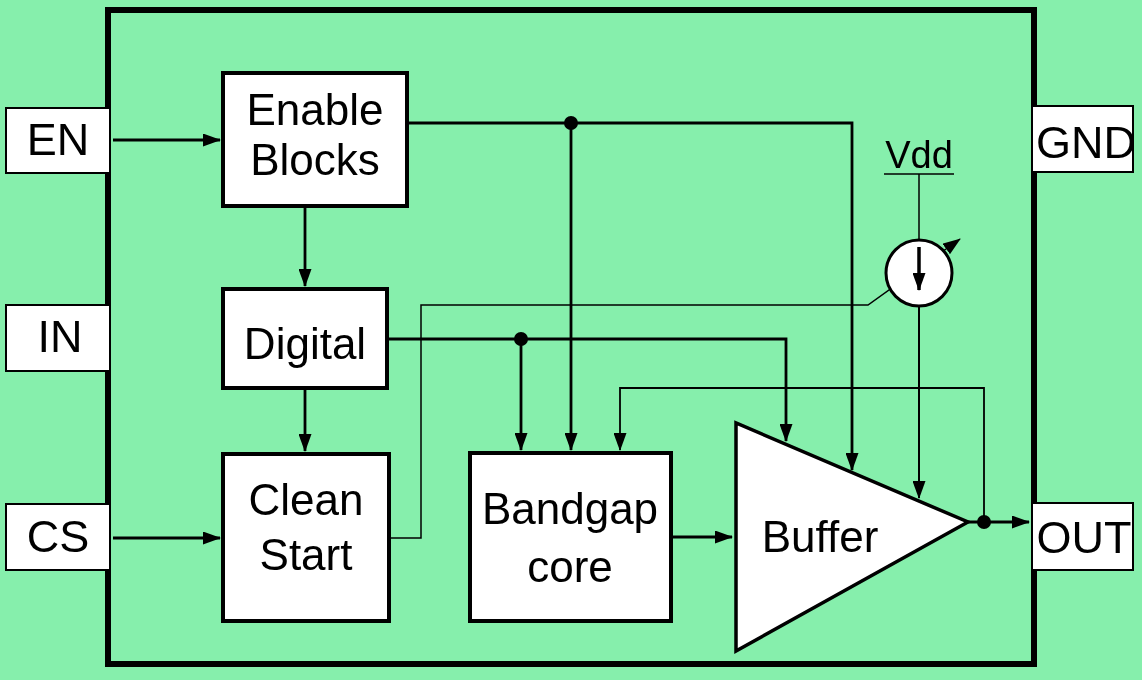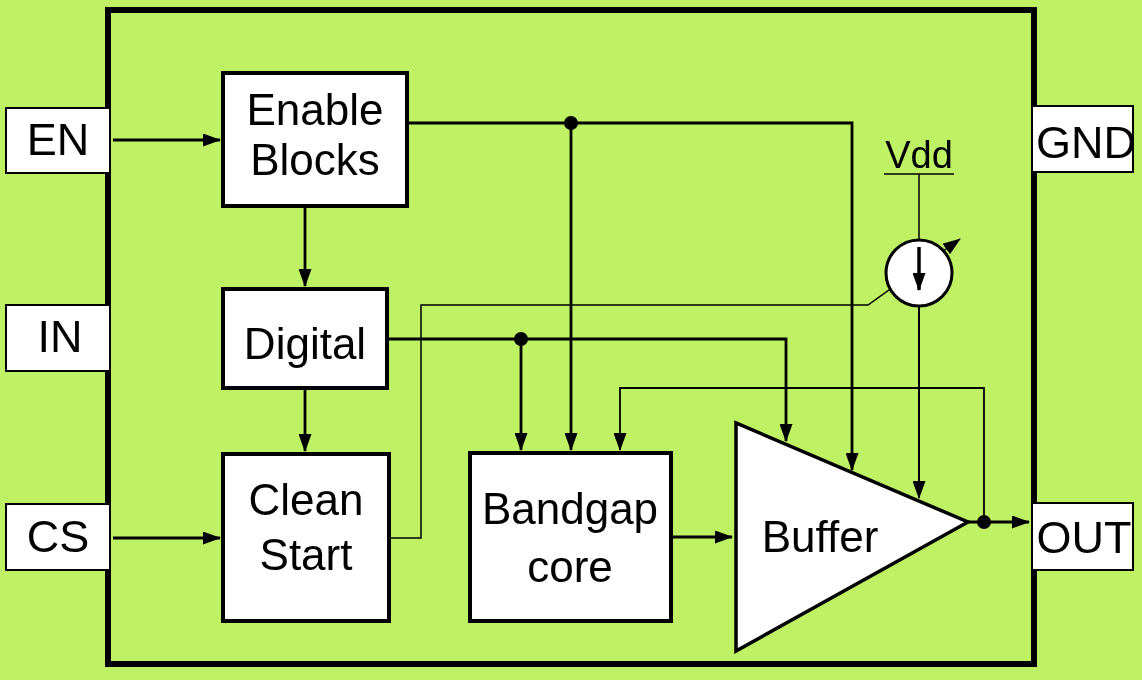--- a/index.html
+++ b/index.html
@@ -11,7 +11,7 @@
     position: relative;
     width: 1142px;
     height: 680px;
-    background: #bef264;
+    background: #86efac;
     font-family: "Liberation Sans", sans-serif;
     text-decoration: underline;
   }

